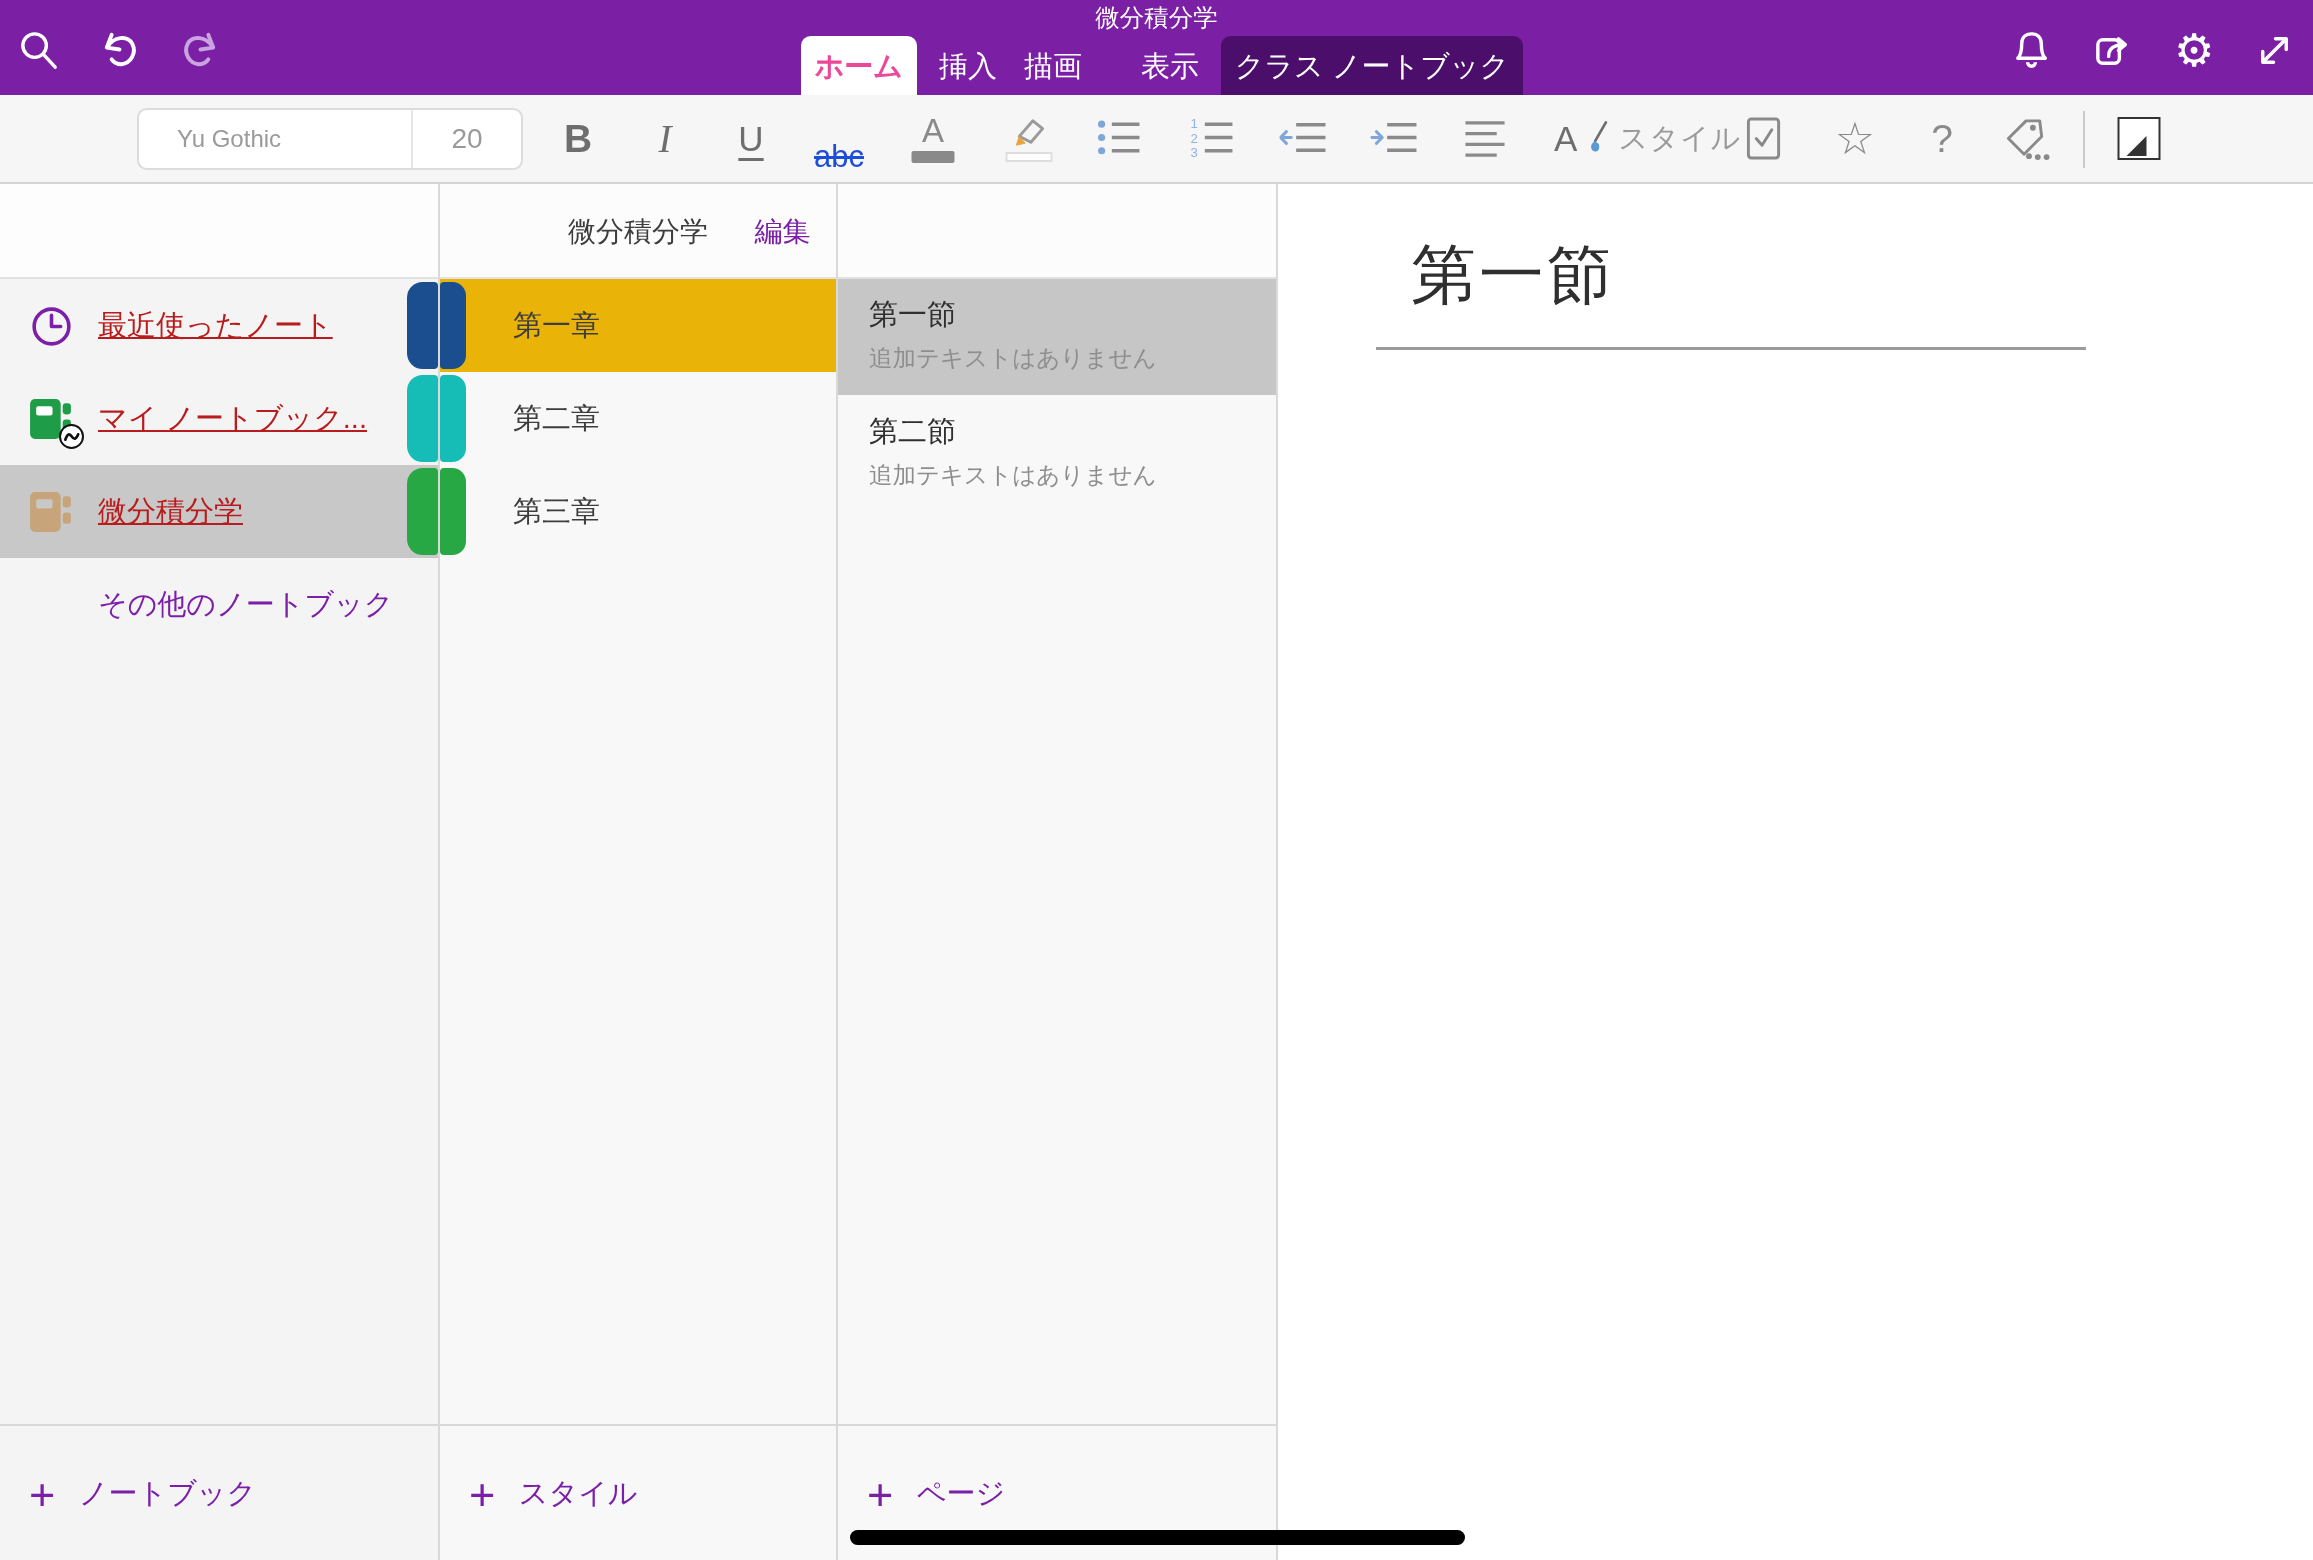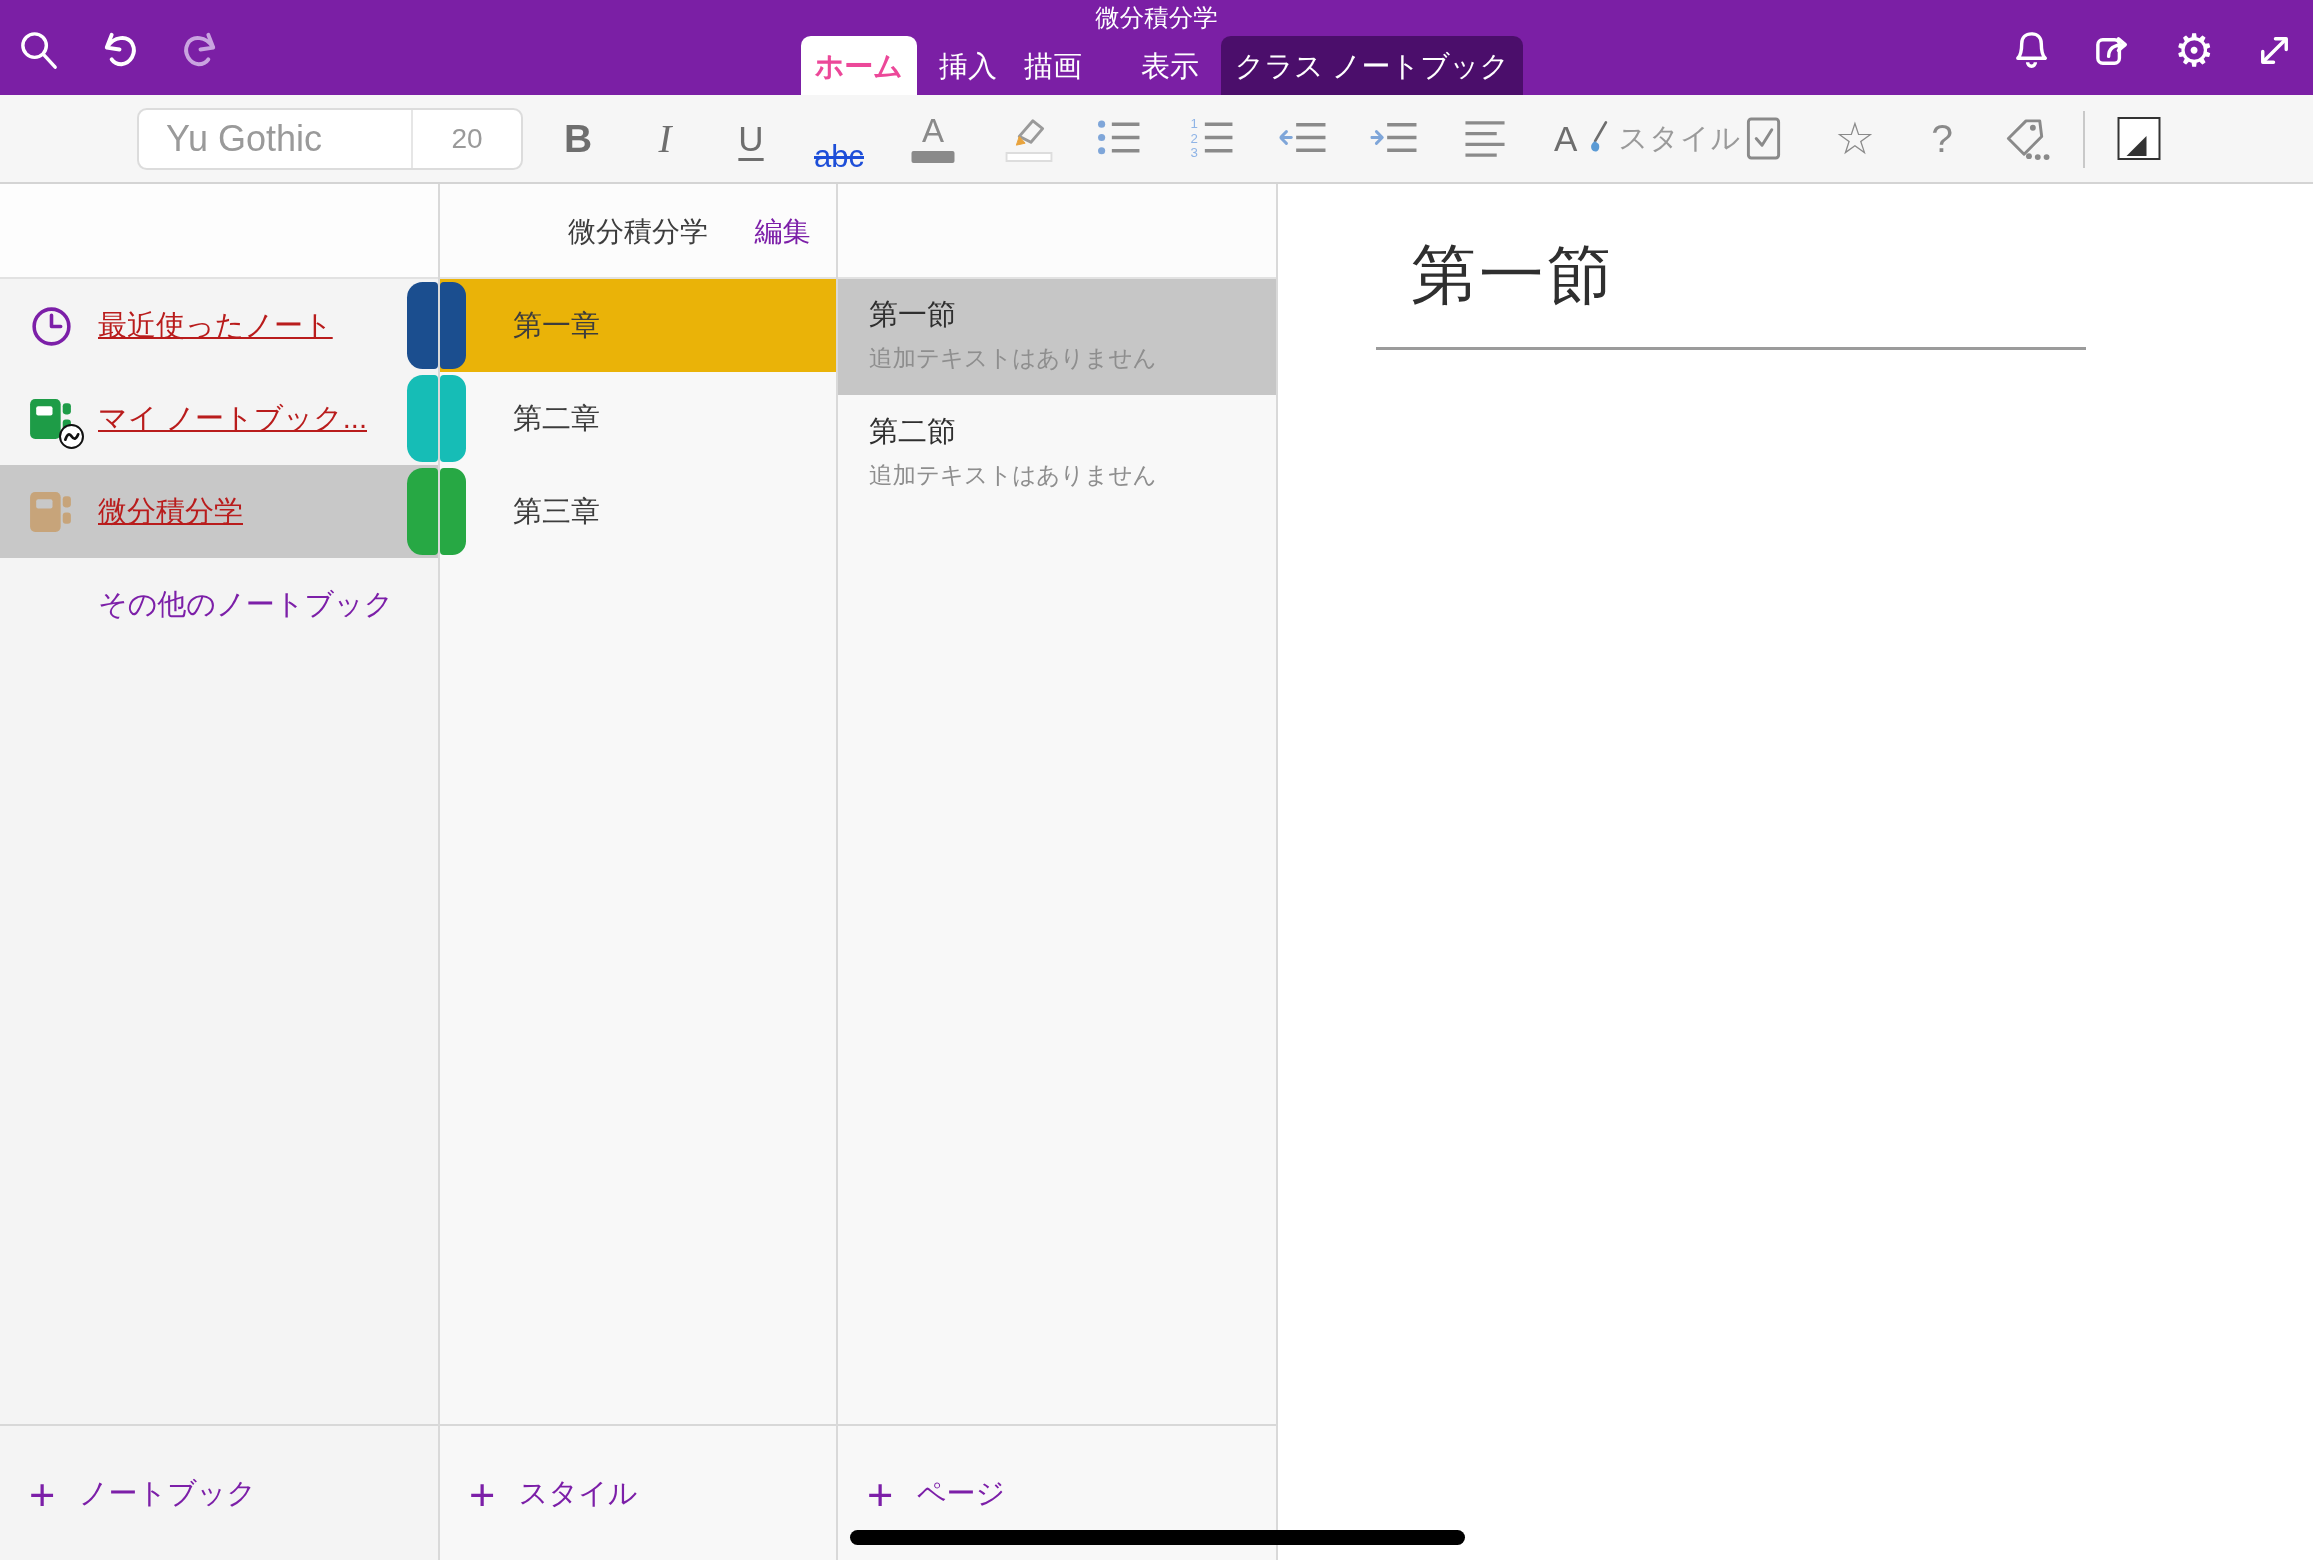--- a/index.html
+++ b/index.html
@@ -24,7 +24,7 @@
   
   .toolbar { position:absolute; left:0; top:95px; width:2313px; height:89px; background:#F6F6F6; border-bottom:2px solid #D4D4D4; z-index:9; }
   .fontbox { position:absolute; left:137px; top:12.7px; width:386px; height:62px; background:#fff; border:2px solid #DCDCDC; border-radius:9.8px; display:flex; align-items:center; cursor:pointer; }
-  .fontname { flex:1; padding-left:27px; color:#9a9a9a; font-size:36px; }
+  .fontname { flex:1; padding-left:38px; color:#9a9a9a; font-size:24px; }
   .fontsize { width:110px; text-align:center; color:#9a9a9a; font-size:28px; line-height:58px; border-left:2px solid #E6E6E6; }
   .ti { position:absolute; top:0; height:87px; display:flex; flex-direction:column; align-items:center; justify-content:center; transform:translateX(-50%); color:#6e6e6e; cursor:pointer; }
   .g-bold   { font-size:39px; font-weight:800; }

